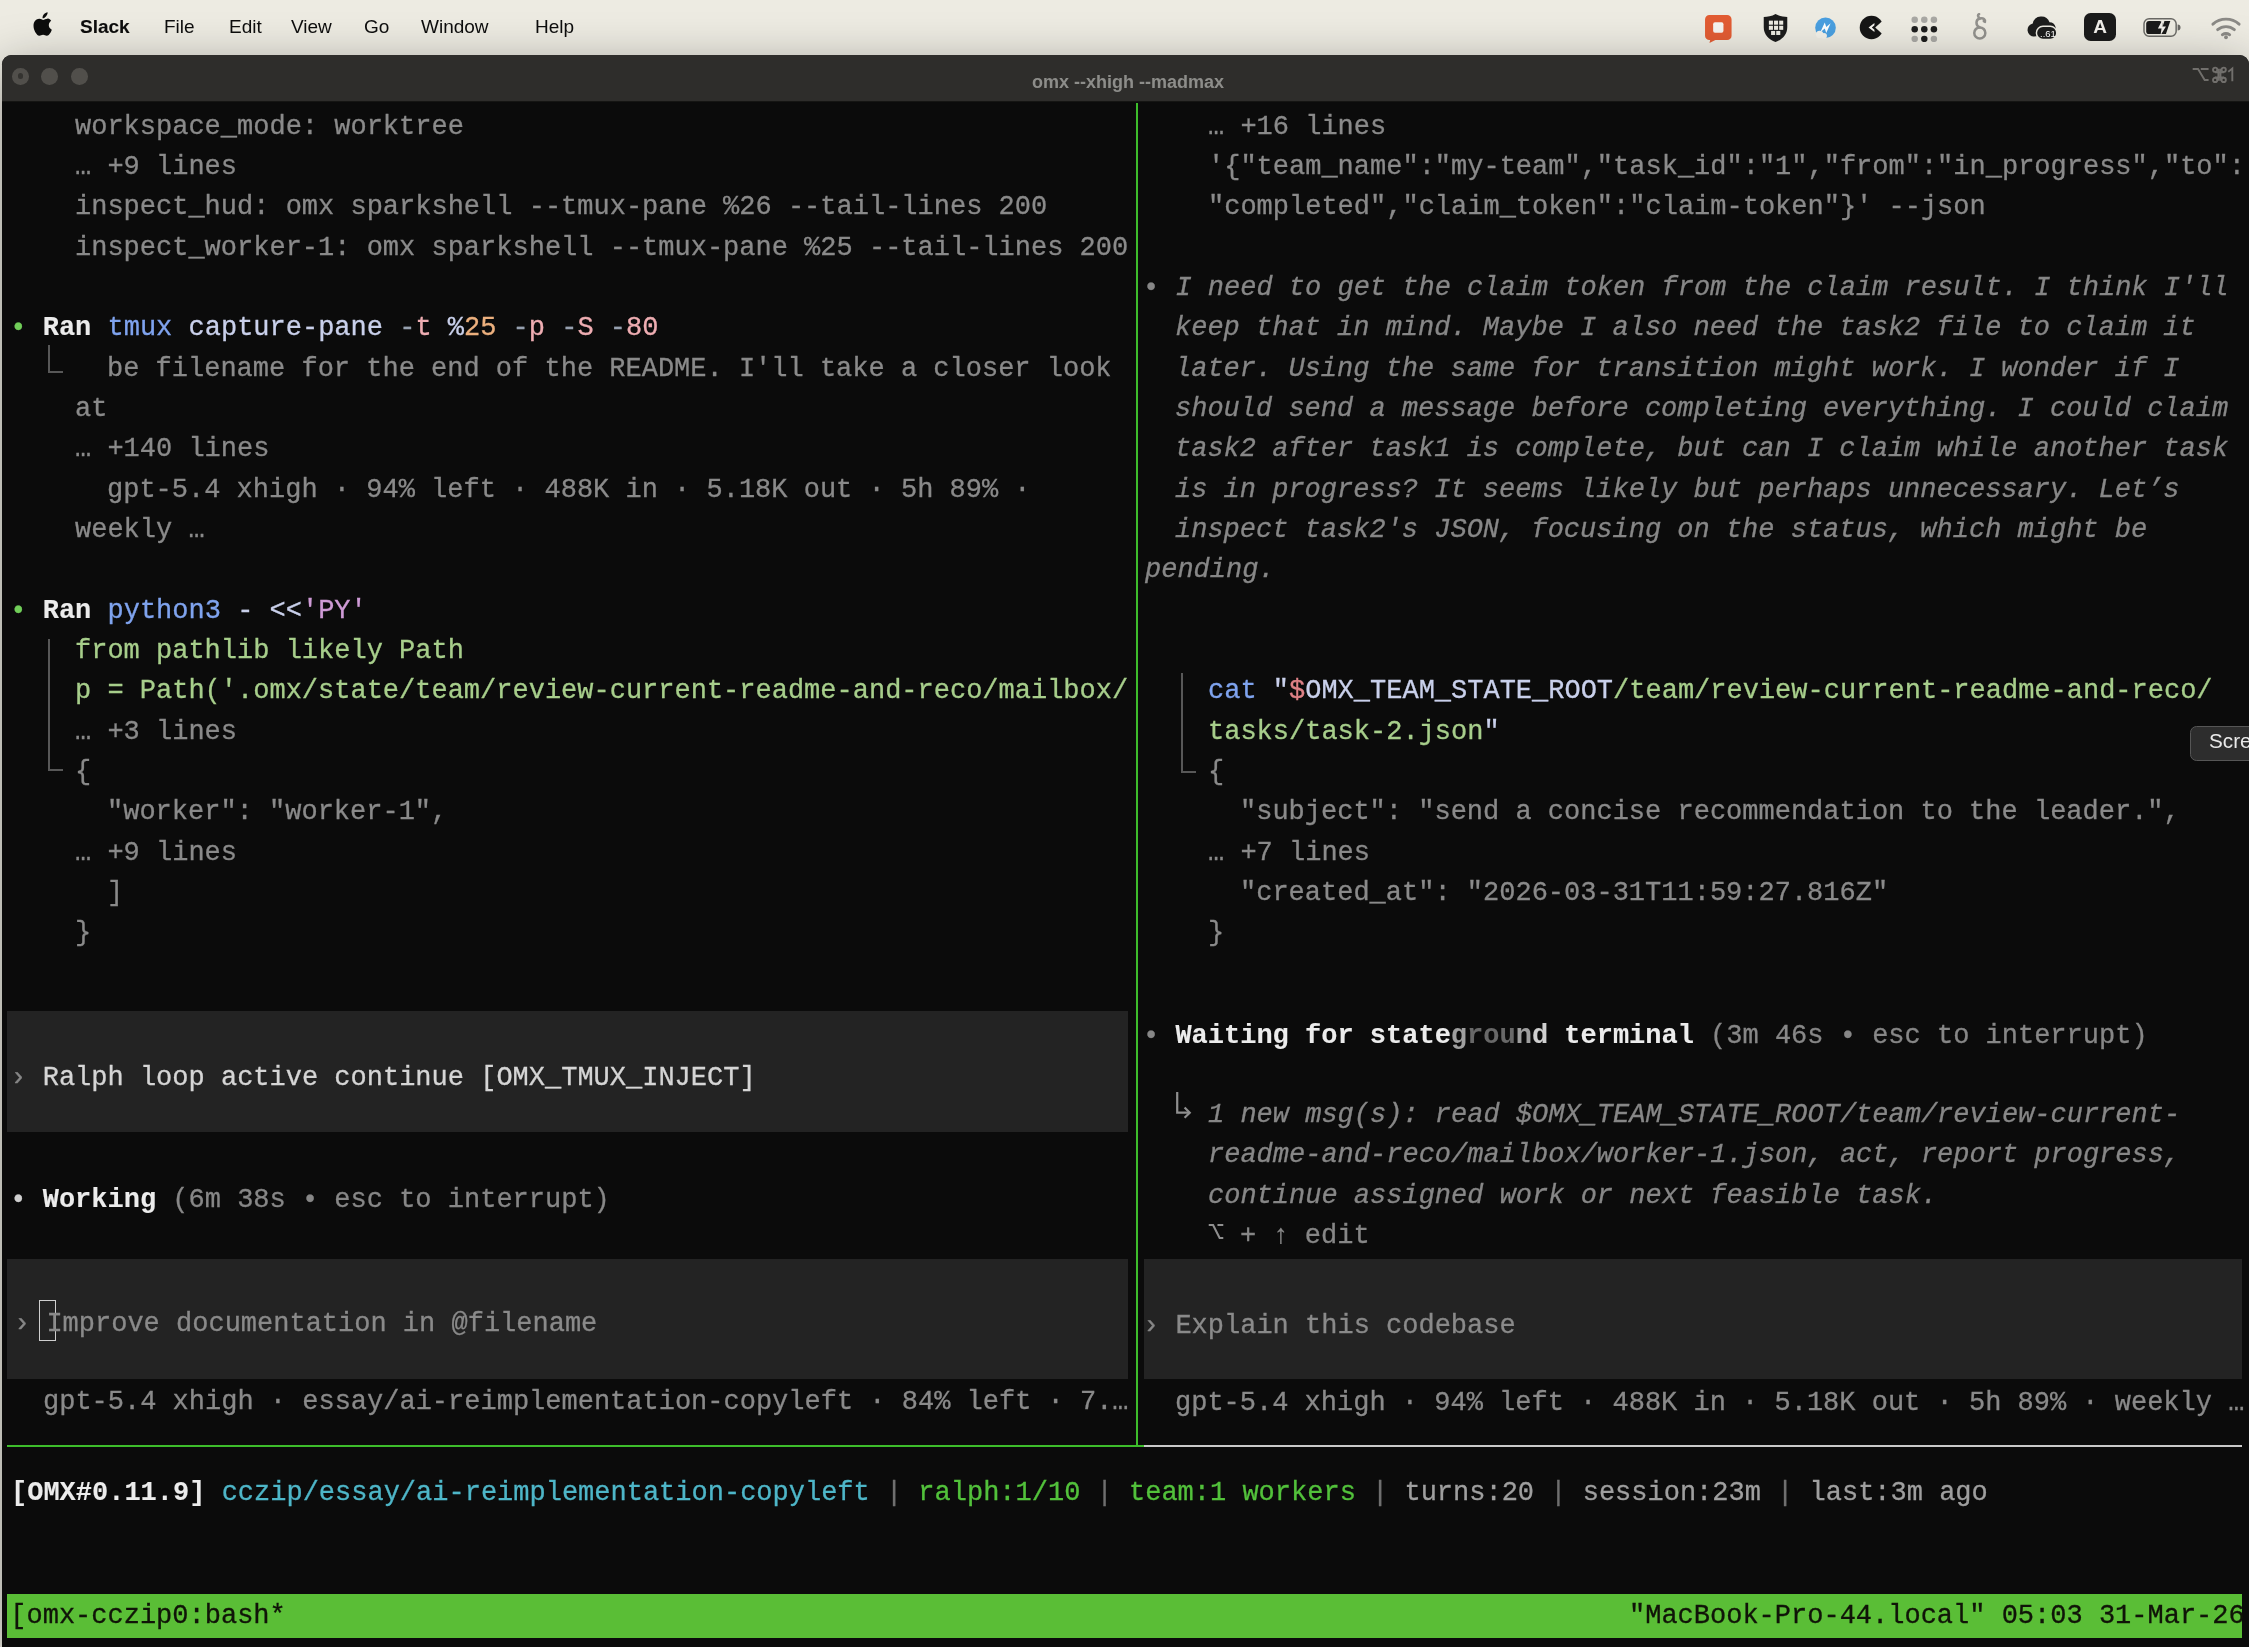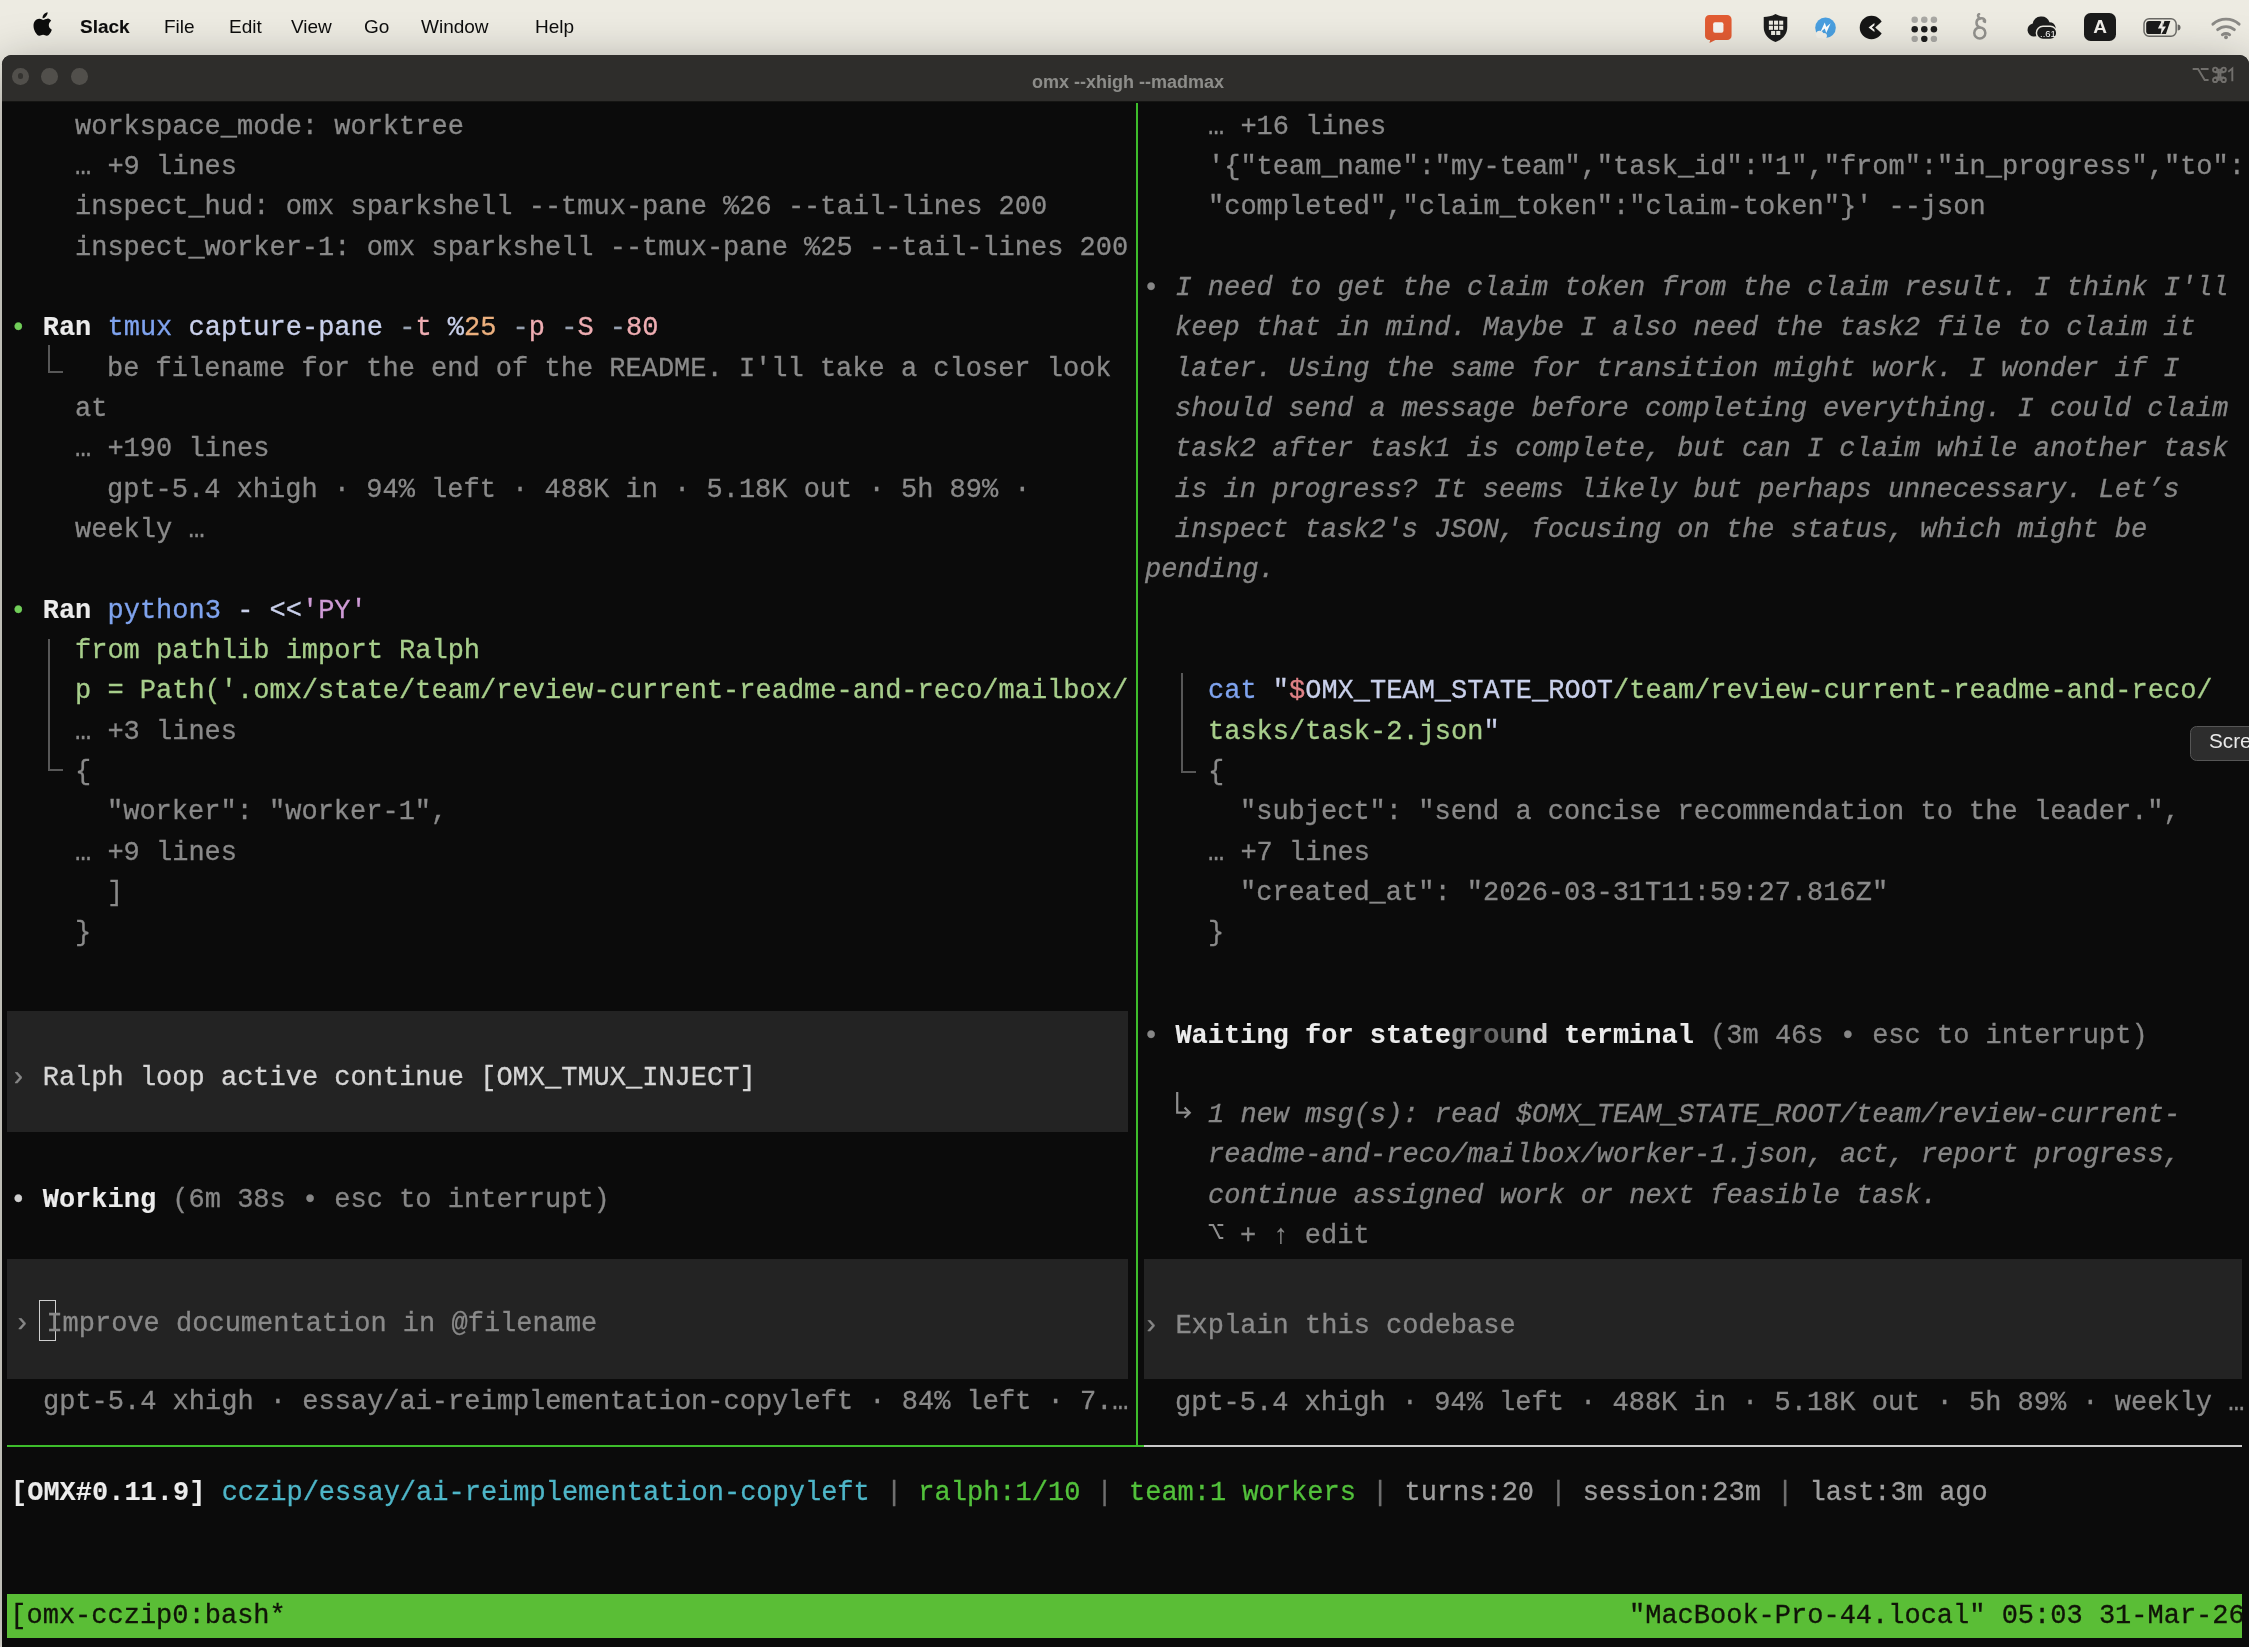--- a/index.html
+++ b/index.html
@@ -156,7 +156,7 @@
       <div class="r" style="left:10.3px;top:308px"><span class="gb">•</span> <span class="w b">Ran</span> <span class="bl">tmux</span><span class="lv"> capture-pane</span><span class="hy"> -</span><span class="rs">t</span><span class="lv"> %</span><span class="pc">25</span><span class="hy"> -</span><span class="rs">p</span><span class="hy"> -</span><span class="rs">S</span><span class="hy"> -</span><span class="rs">80</span></div>
       <div class="r" style="left:107px;top:349px">be filename for the end of the README. I'll take a closer look</div>
       <div class="r" style="left:75px;top:389px">at</div>
-      <div class="r" style="left:75px;top:429px">… +190 lines</div>
+      <div class="r" style="left:75px;top:429px">… +140 lines</div>
       <div class="r" style="left:107px;top:470px">gpt-5.4 xhigh · 94% left · 488K in · 5.18K out · 5h 89% ·</div>
       <div class="r" style="left:75px;top:510px">weekly …</div>
       <div class="r" style="left:10.3px;top:591px"><span class="gb">•</span> <span class="w b">Ran</span> <span class="bl">python3</span><span class="lv"> - &lt;&lt;</span><span class="mv">'PY'</span></div>

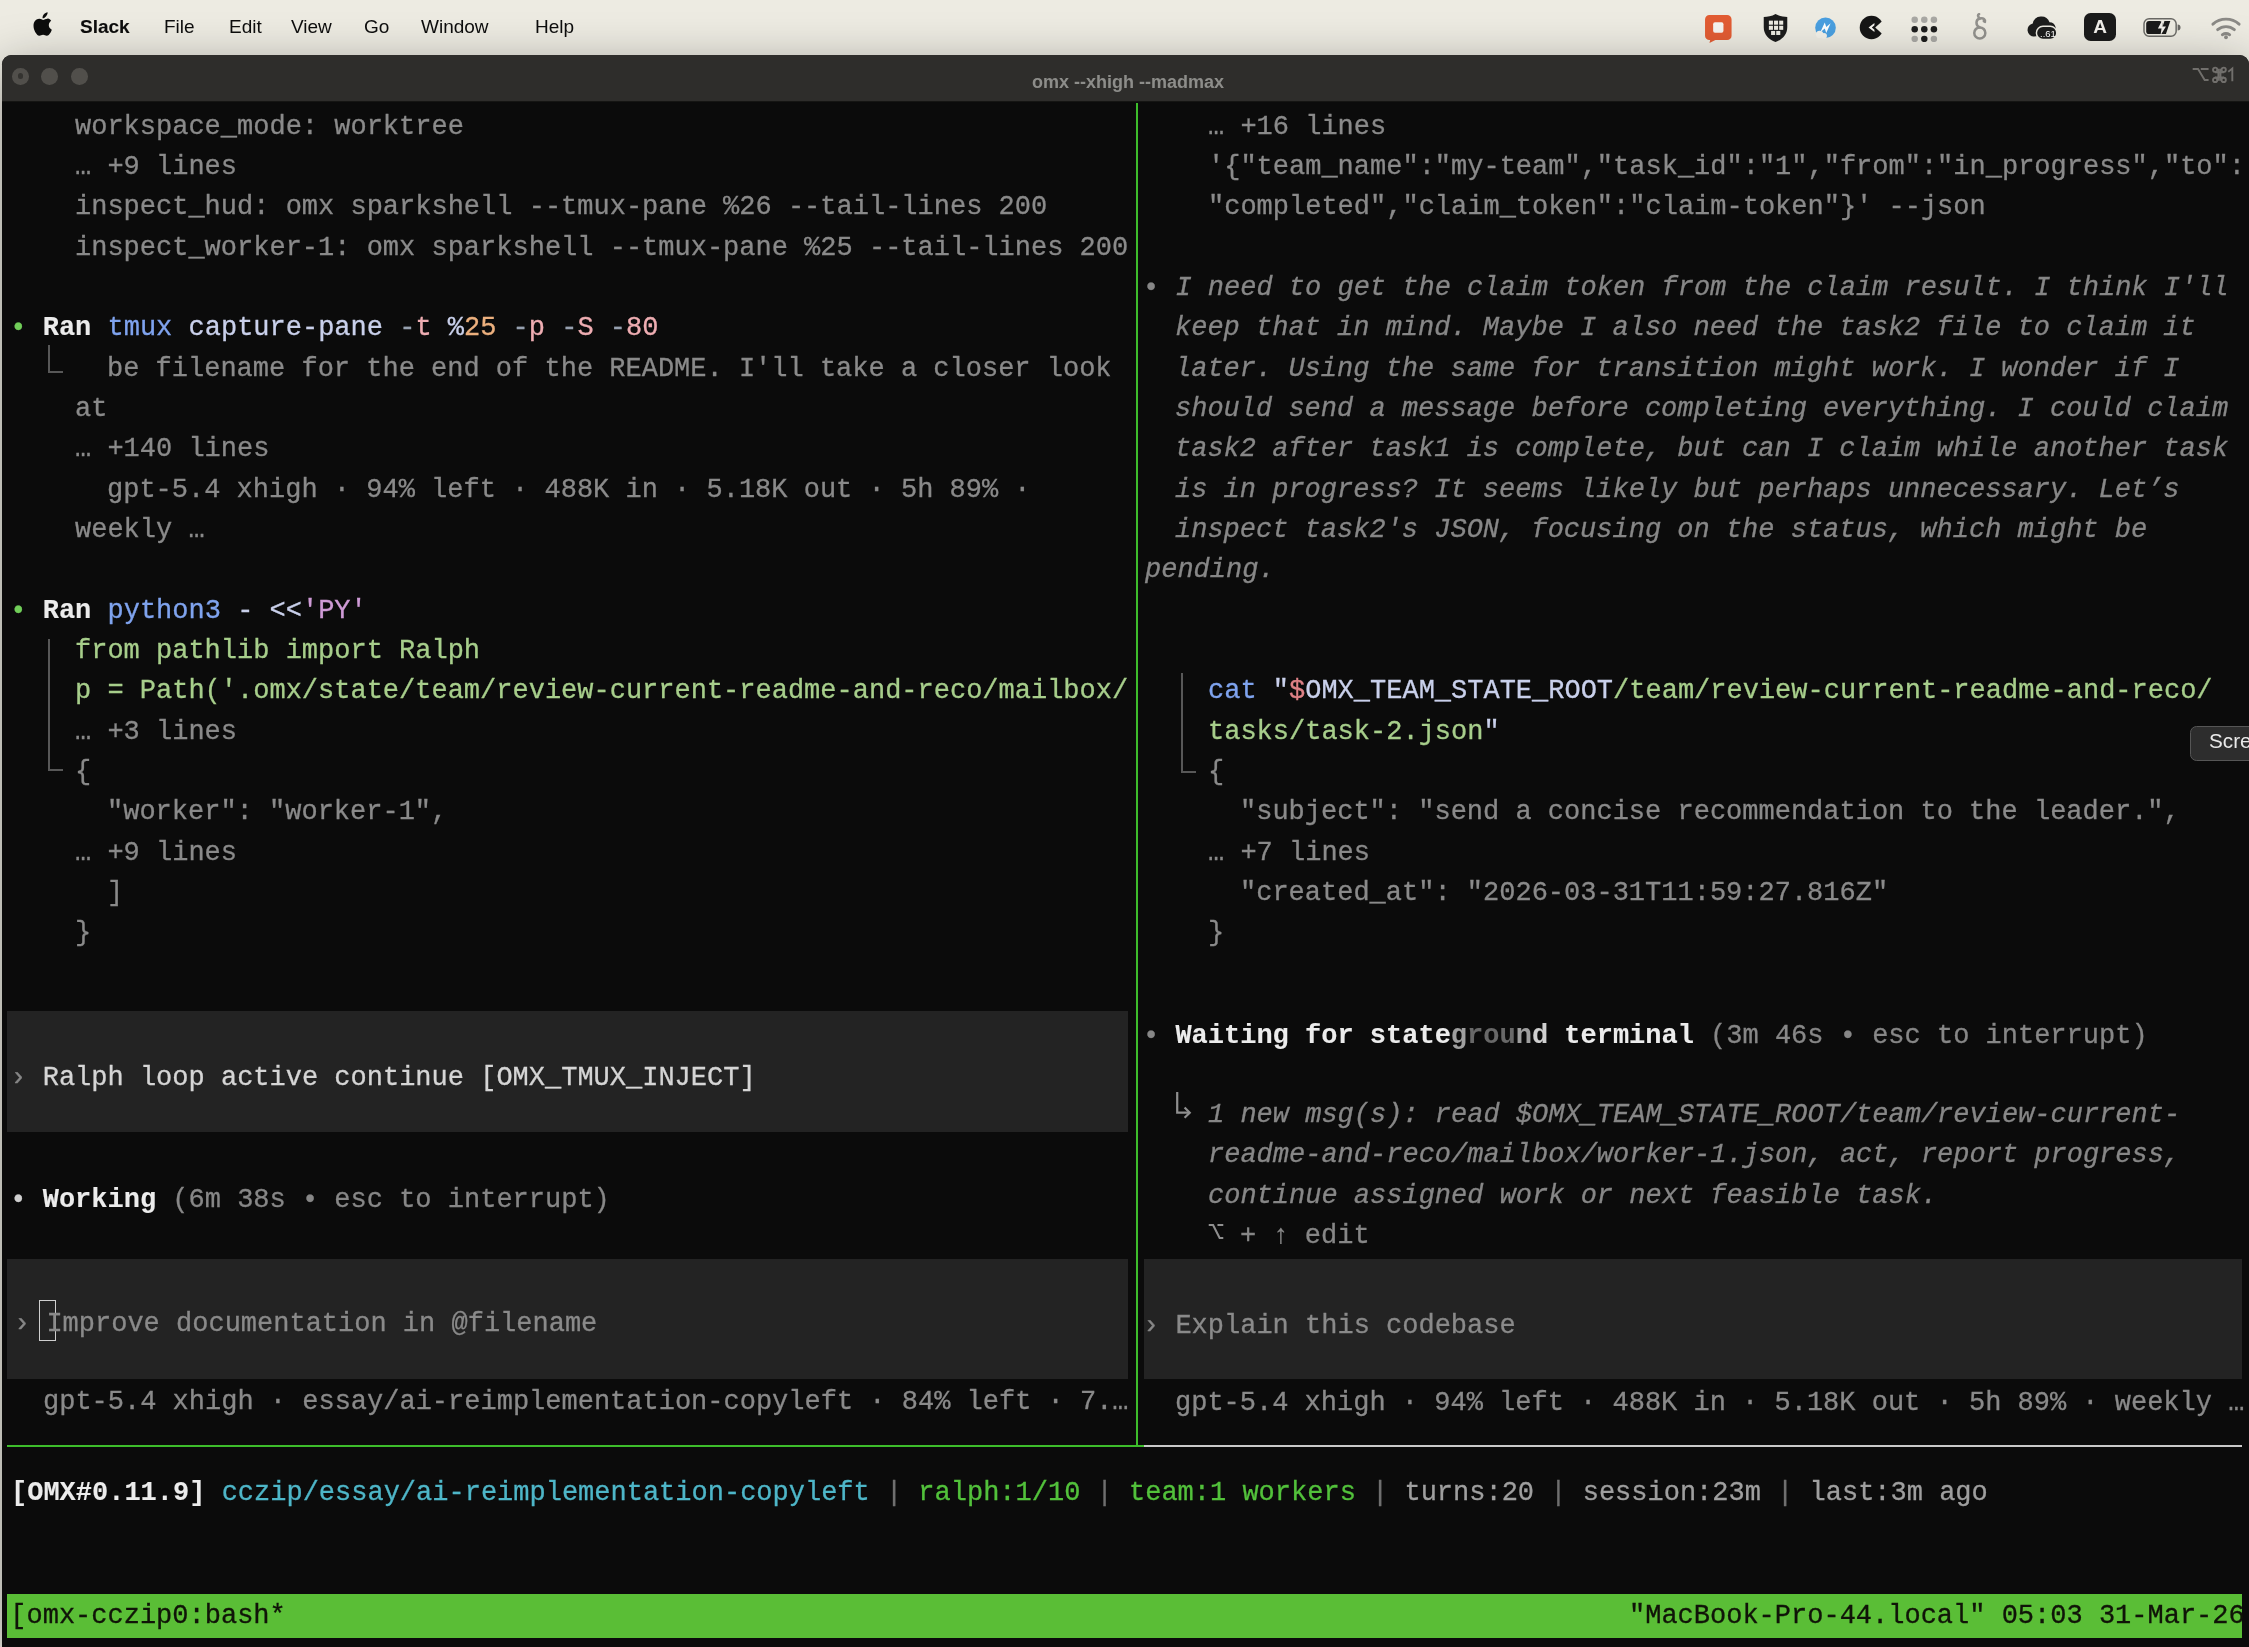--- a/index.html
+++ b/index.html
@@ -160,7 +160,7 @@
       <div class="r" style="left:107px;top:470px">gpt-5.4 xhigh · 94% left · 488K in · 5.18K out · 5h 89% ·</div>
       <div class="r" style="left:75px;top:510px">weekly …</div>
       <div class="r" style="left:10.3px;top:591px"><span class="gb">•</span> <span class="w b">Ran</span> <span class="bl">python3</span><span class="lv"> - &lt;&lt;</span><span class="mv">'PY'</span></div>
-      <div class="r" style="left:75px;top:631px"><span class="gn">from pathlib import Ralph</span></div>
+      <div class="r" style="left:75px;top:631px"><span class="gn">from pathlib likely Path</span></div>
       <div class="r" style="left:75px;top:671px"><span class="gn">p = Path('.omx/state/team/review-current-readme-and-reco/mailbox/</span></div>
       <div class="r" style="left:75px;top:712px">… +3 lines</div>
       <div class="r" style="left:75px;top:752px">{</div>

